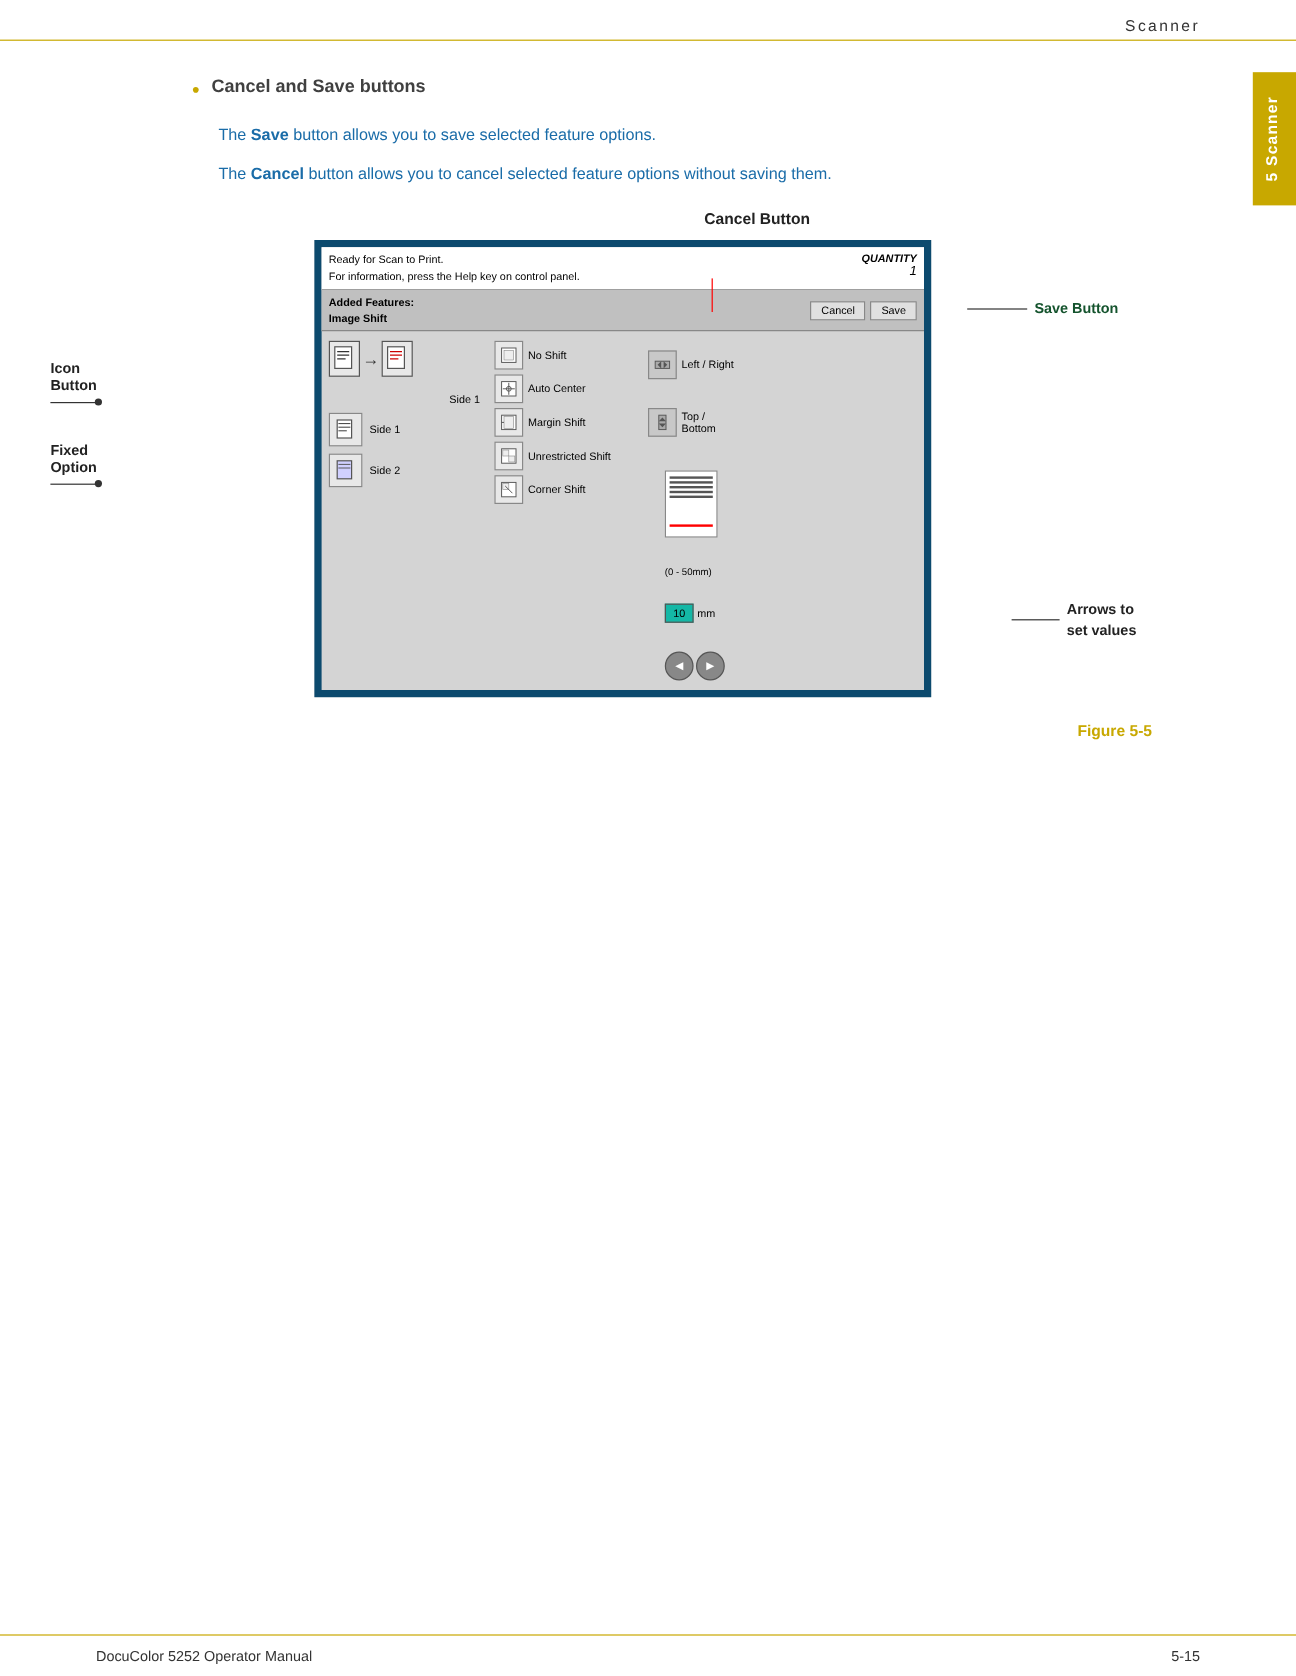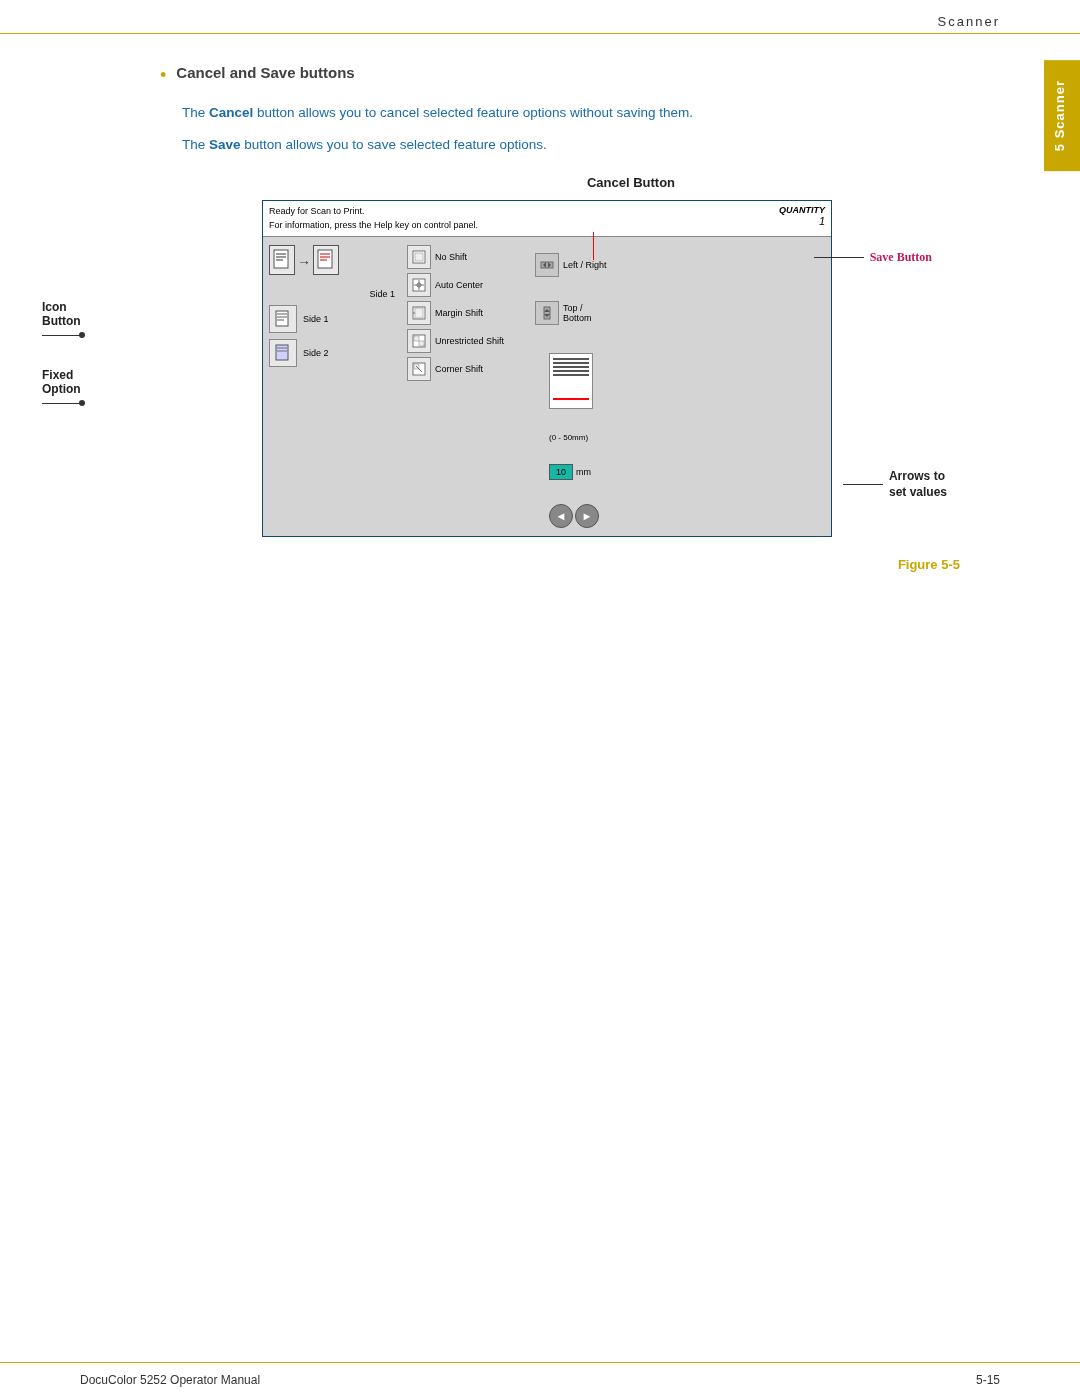--- a/index.html
+++ b/index.html
@@ -393,10 +393,10 @@
 
   <div class="description-block">
     <p class="desc-text">
-      The <strong class="bold-word">Cancel</strong> button allows you to cancel selected feature options without saving them.
+      The <strong class="bold-word">Save</strong> button allows you to save selected feature options.
     </p>
     <p class="desc-text">
-      The <strong class="bold-word">Save</strong> button allows you to save selected feature options.
+      The <strong class="bold-word">Cancel</strong> button allows you to cancel selected feature options without saving them.
     </p>
   </div>
 

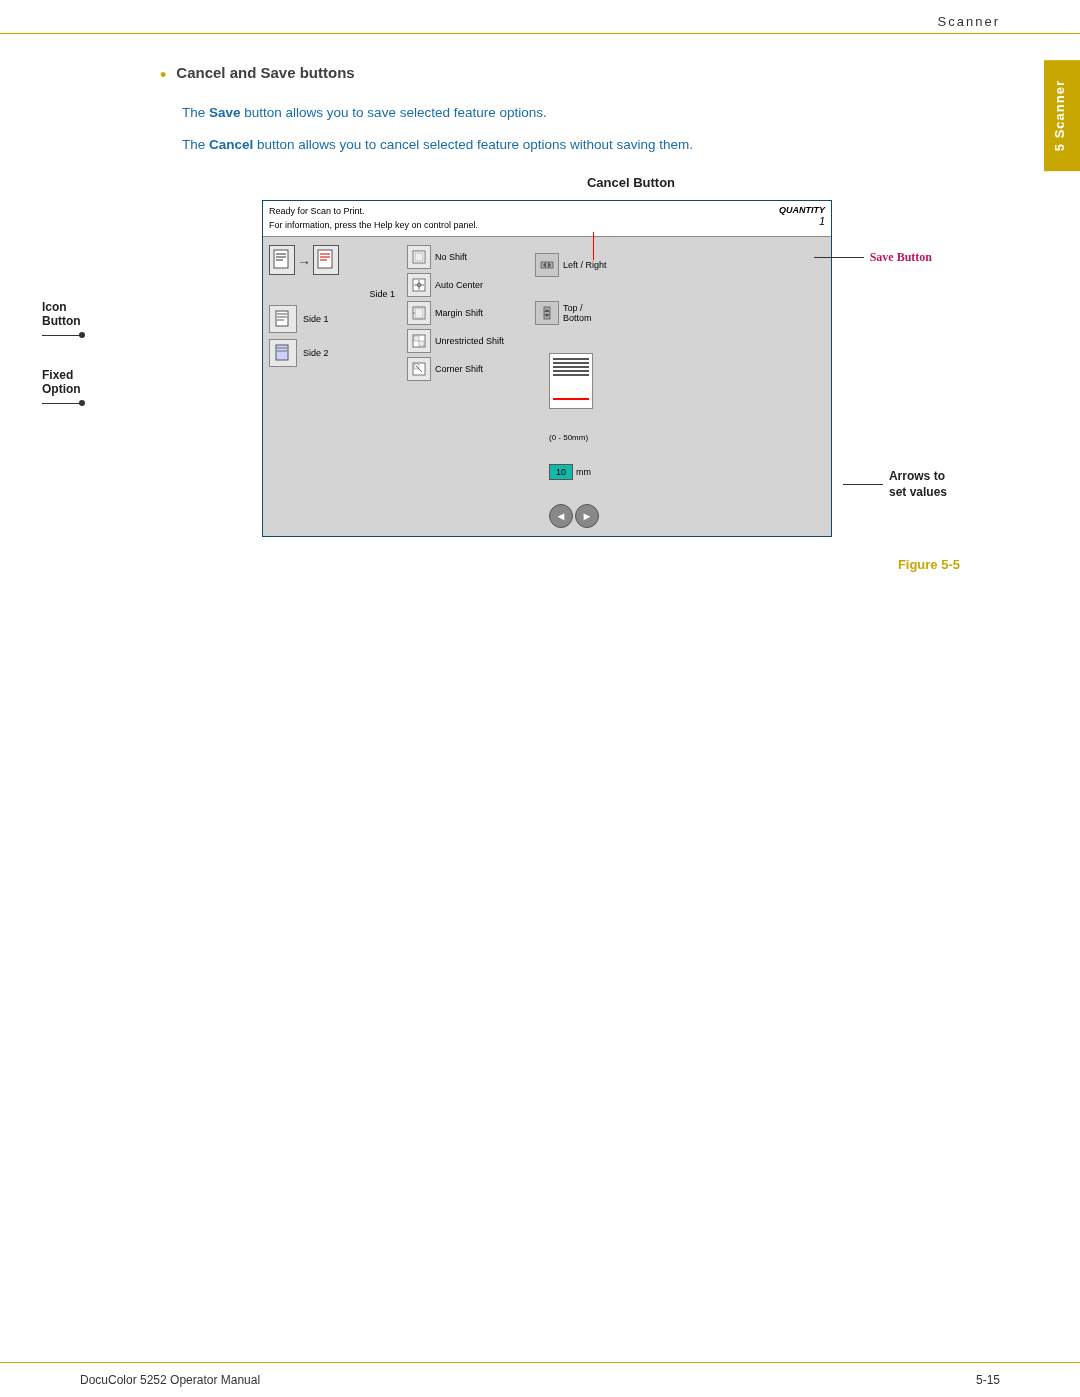--- a/index.html
+++ b/index.html
@@ -109,9 +109,9 @@
 
     
     .scanner-ui {
-      border: 1px solid #0c4a6e;
+      border: 6px solid #0c4a6e;
       background: #d4d4d4;
-      width: 570px;
+      width: 514px;
       font-size: 10px;
     }
 

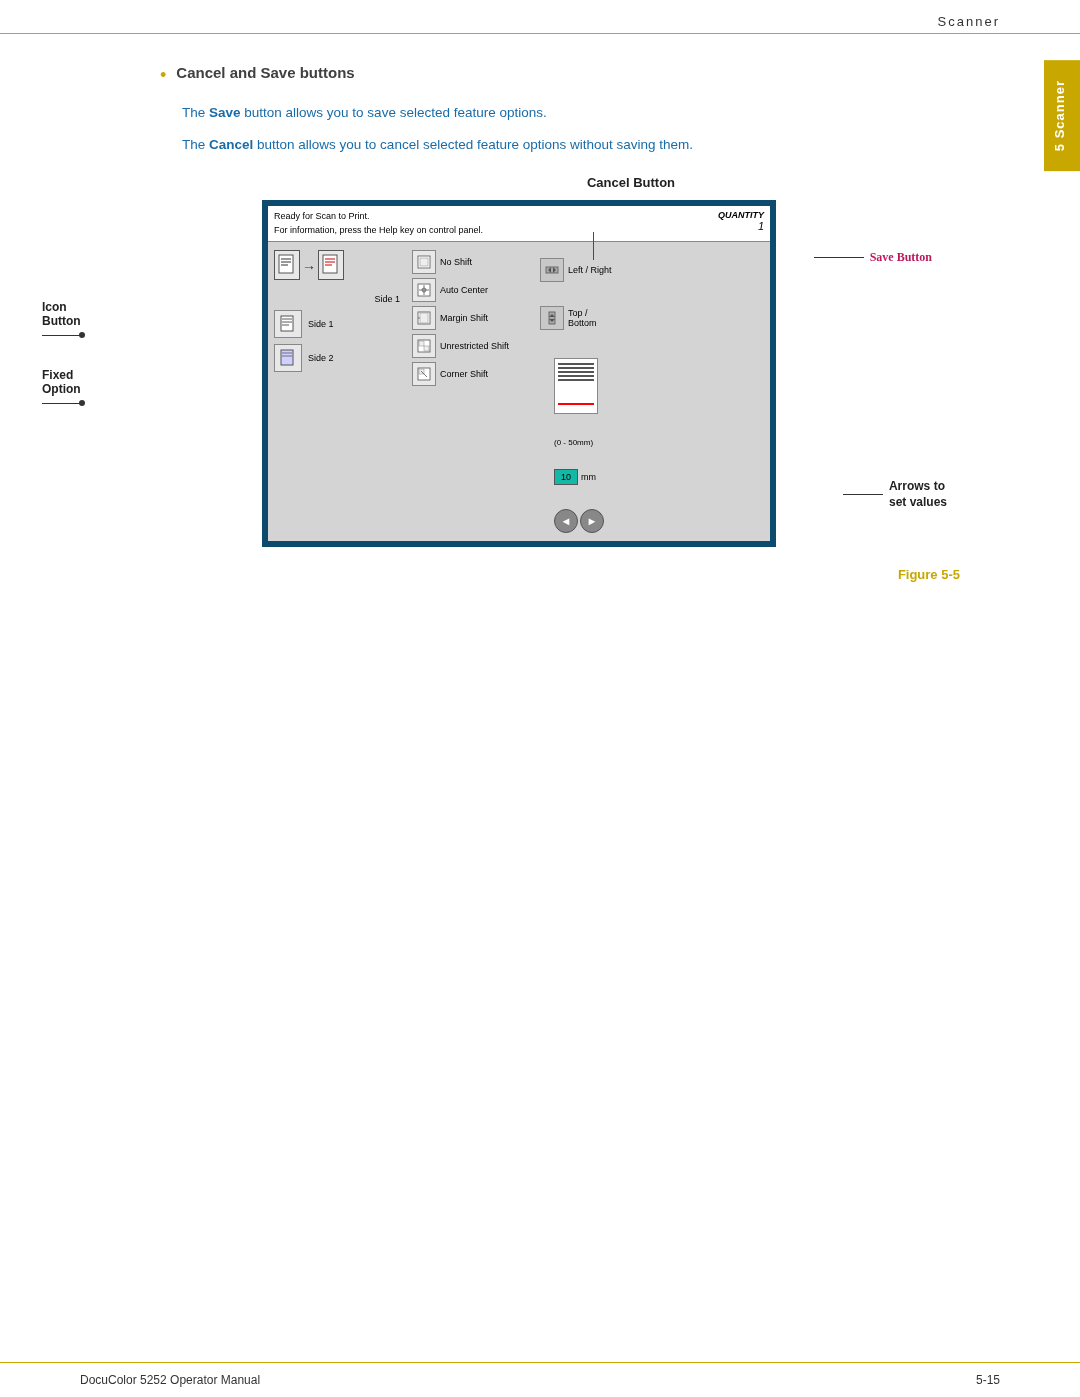--- a/index.html
+++ b/index.html
@@ -445,6 +445,16 @@
 
           <div class="cancel-indicator-line"></div>
 
+          <div class="scanner-features-bar">
+            <div class="features-left">
+              <div>Added Features:</div>
+              <div>Image Shift</div>
+            </div>
+            <div class="features-buttons">
+              <button class="feat-btn">Cancel</button>
+              <button class="feat-btn">Save</button>
+            </div>
+          </div>
 
           <div class="scanner-body">
 

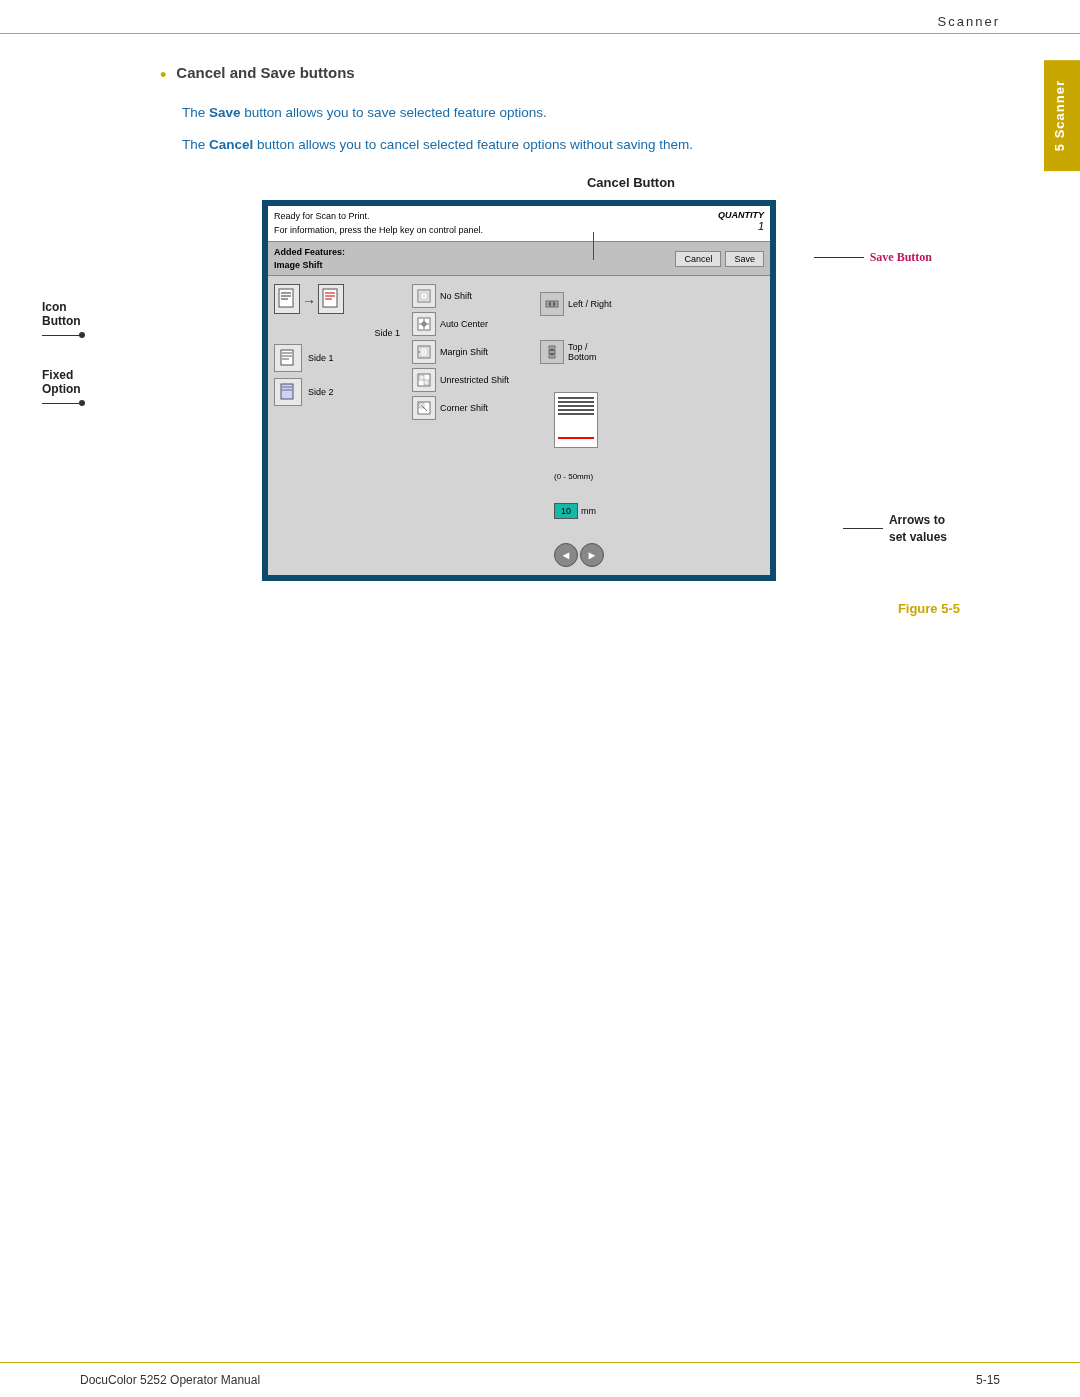--- a/index.html
+++ b/index.html
@@ -625,7 +625,7 @@
 
         <div style="position:absolute; right:-160px; top:50px; display:flex; align-items:center; gap:6px;">
           <div style="width:50px; height:1px; background:#333;"></div>
-          <span style="font-size:12px; font-weight:bold; color:#be185d;font-family:Liberation Serif, serif;">Save Button</span>
+          <span style="font-size:12px; font-weight:bold; color:#14532d;">Save Button</span>
         </div>
 
         <div style="position:absolute; right:-175px; bottom:36px; display:flex; align-items:center; gap:6px;">

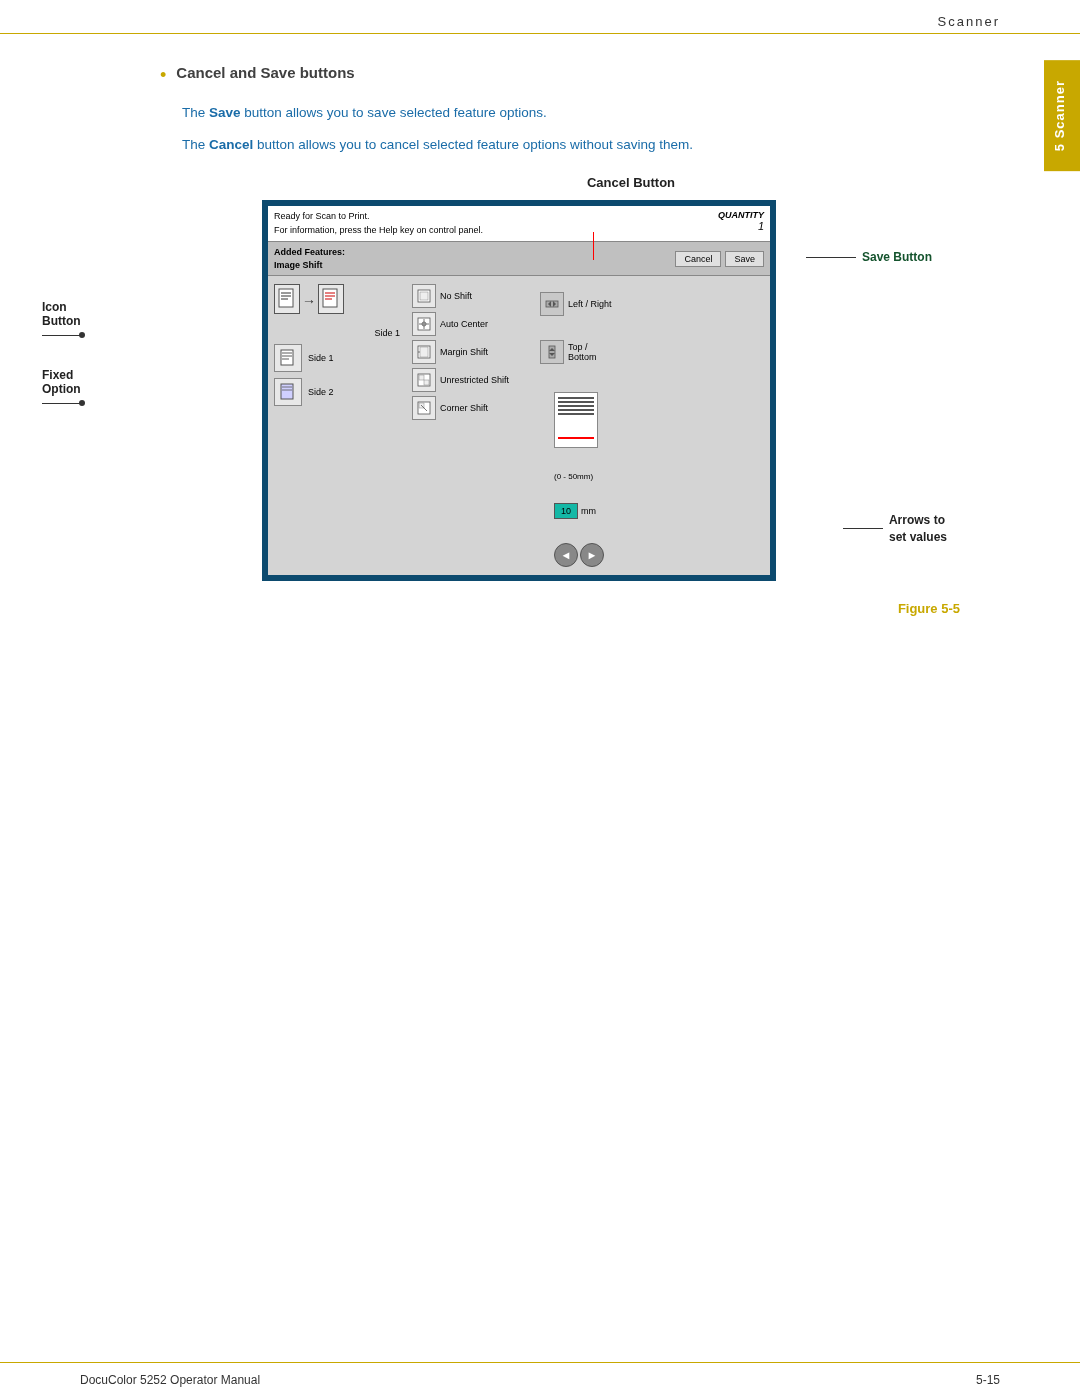--- a/index.html
+++ b/index.html
@@ -628,7 +628,7 @@
           <span style="font-size:12px; font-weight:bold; color:#14532d;">Save Button</span>
         </div>
 
-        <div style="position:absolute; right:-175px; bottom:36px; display:flex; align-items:center; gap:6px;">
+        <div style="position:absolute; right:-175px; bottom:48px; display:flex; align-items:center; gap:6px;">
           <div style="width:40px; height:1px; background:#333;"></div>
           <span style="font-size:12px; font-weight:bold; color:#222; line-height:1.4;">Arrows to<br>set values</span>
         </div>

